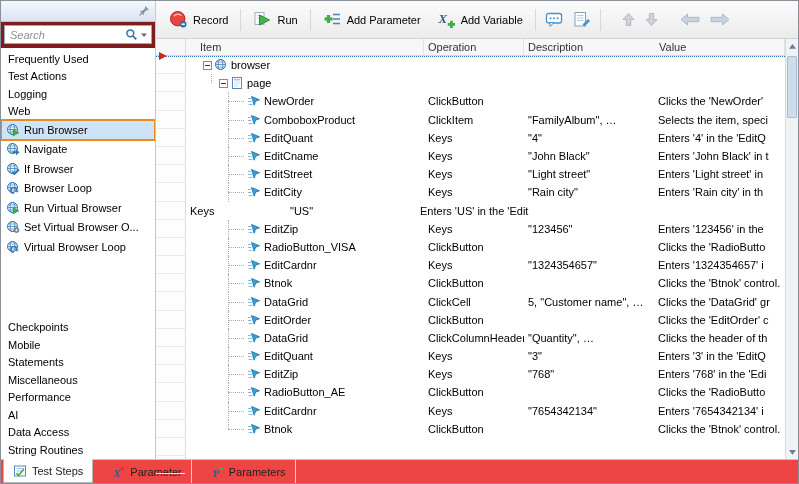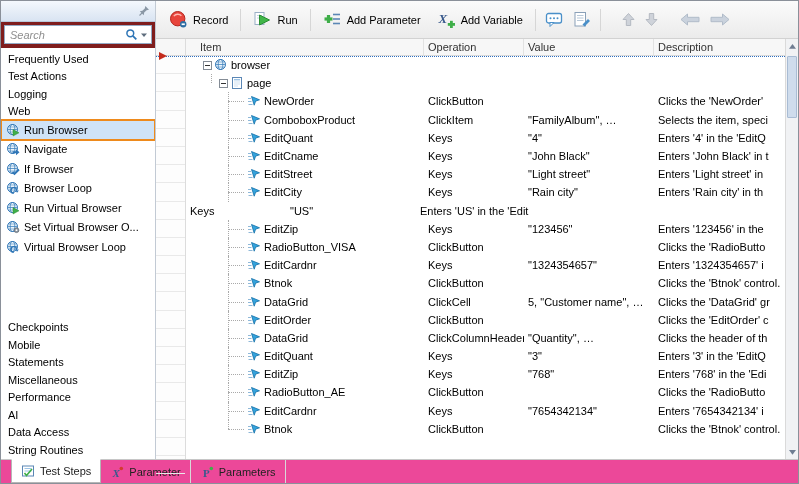--- a/index.html
+++ b/index.html
@@ -382,8 +382,8 @@
           <div class="ghead">
               <div class="hcell col0">Item</div>
               <div class="hcell col1">Operation</div>
+              <div class="hcell col3">Description</div>
               <div class="hcell col2">Value</div>
-              <div class="hcell col3">Description</div>
             </div>
           <div class="gbody">
               <div class="trow lv0">

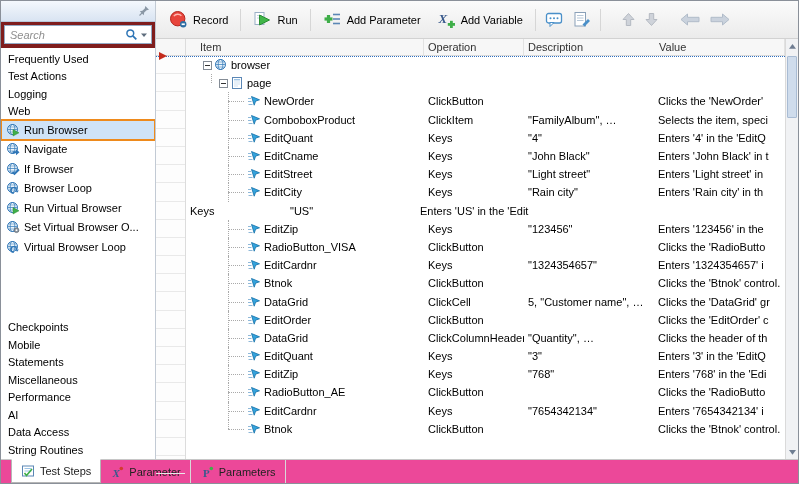--- a/index.html
+++ b/index.html
@@ -71,8 +71,8 @@
   .sthumb { height:62px; margin:3px 1px 0 1px; background:#cfdcec; border:1px solid #a9bcd4; border-radius:1px; }
 
   
-  .tabbar { height:24px; flex:0 0 24px; background:#ec4899; border-top:1px solid #c6c6c6;
-            display:flex; align-items:stretch; padding-left:10px; }
+  .tabbar { height:24px; flex:0 0 24px; background:#ef4444; border-top:1px solid #c6c6c6;
+            display:flex; align-items:stretch; padding-left:2px;gap:9px; }
   .tab { display:flex; align-items:center; gap:5px; padding:0 9px; color:#222; border-right:1px solid #d8d8d8; cursor:default; white-space:nowrap; }
   .tab.active { background:#fff; border:1px solid #b6b6b6; border-top:1px solid #fff; margin-top:-1px; border-right:1px solid #b6b6b6; }
 

